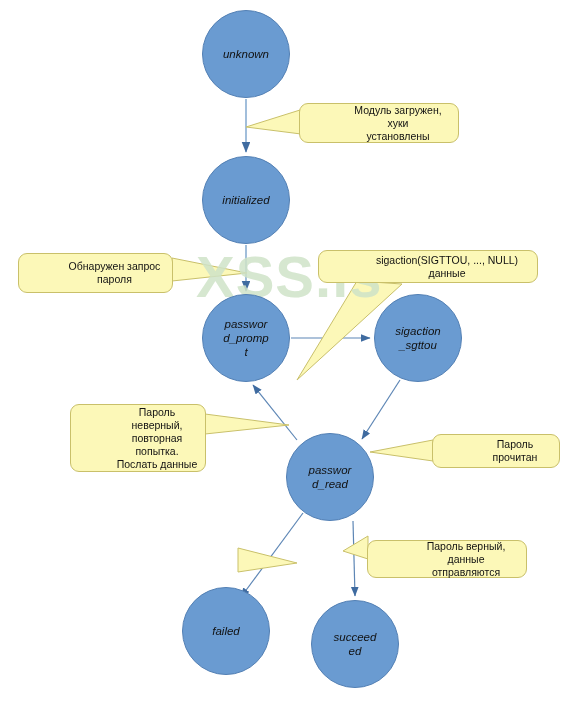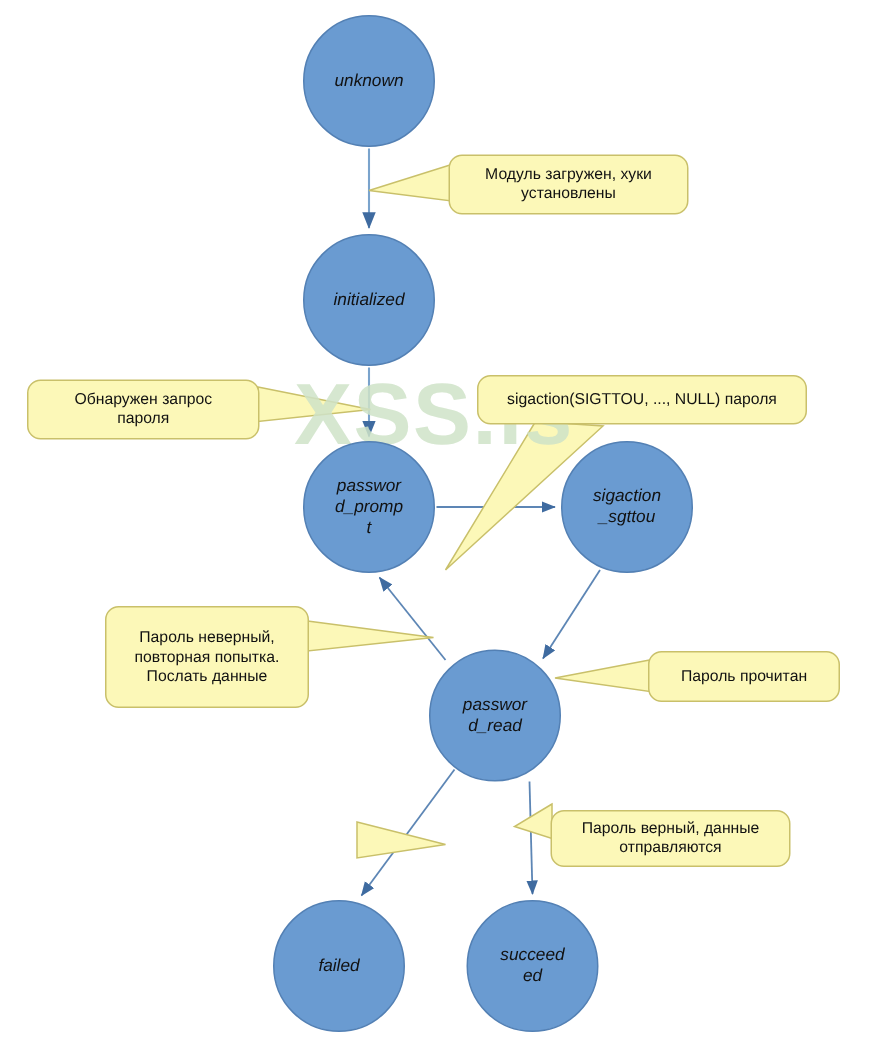--- a/index.html
+++ b/index.html
@@ -79,6 +79,7 @@
     display: flex;
     align-items: center;
     justify-content: center;
+    padding-left: 38px;
   }
   .callout-text {
     position: relative;

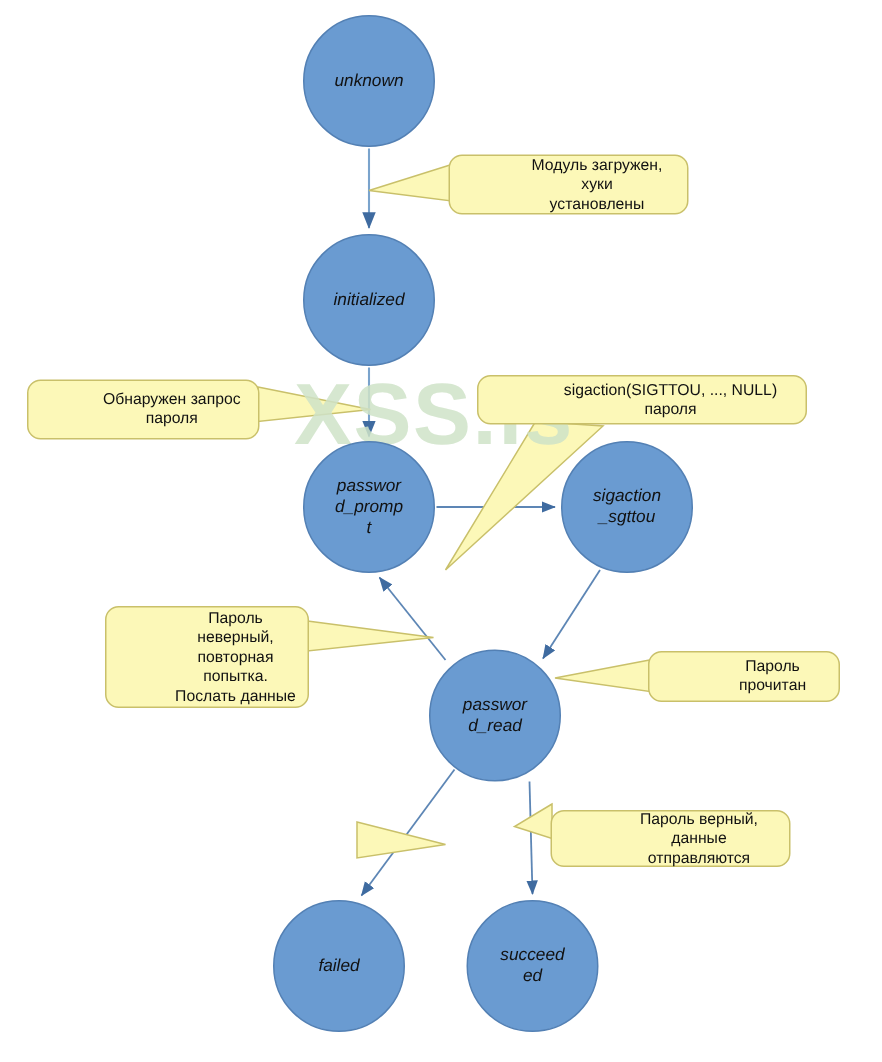--- a/index.html
+++ b/index.html
@@ -179,7 +179,7 @@
 
   <div class="callout" style="left:318px; top:250px; width:220px; height:33px;">
     <div class="callout-body">
-      <span class="callout-text">sigaction(SIGTTOU, ..., NULL) пароля</span>
+      <span class="callout-text">sigaction(SIGTTOU, ..., NULL) данные</span>
     </div>
   </div>
 

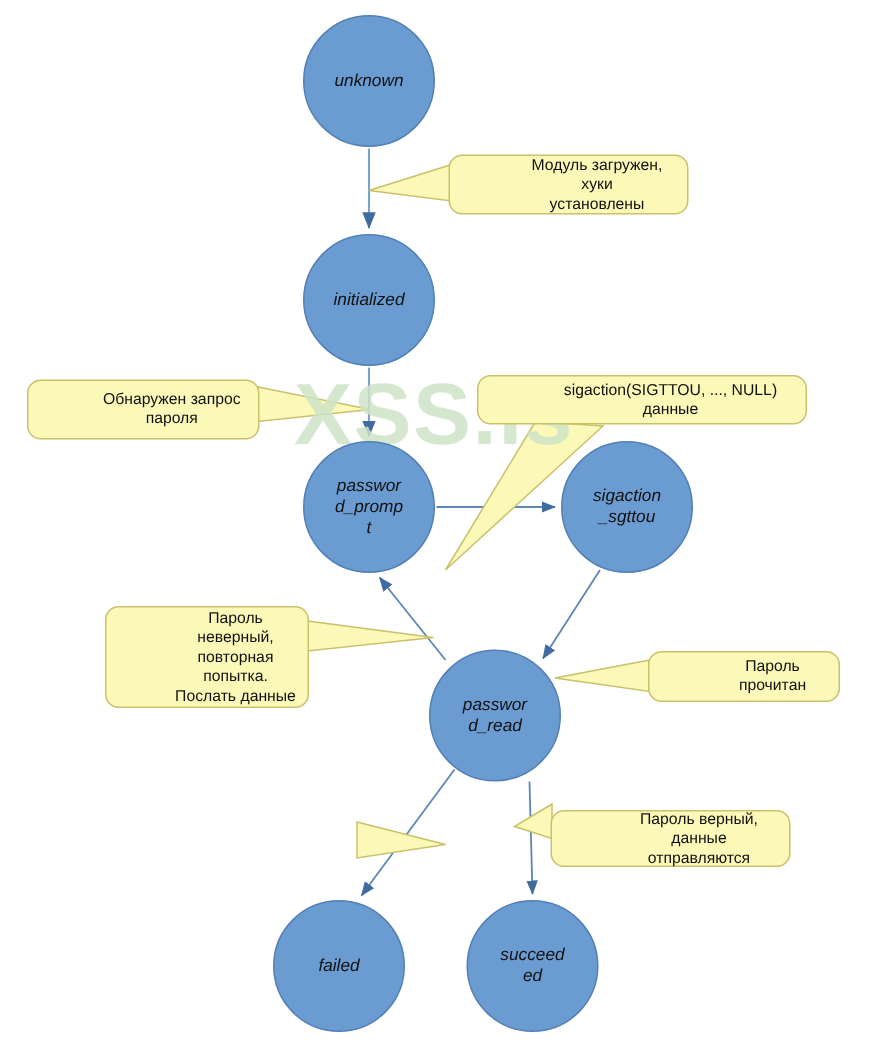--- a/index.html
+++ b/index.html
@@ -154,7 +154,7 @@
 d_read</span>
   </div>
 
-  <div class="node" style="left:182px; top:600px; width:88px; height:88px;">
+  <div class="node" style="left:182px; top:587px; width:88px; height:88px;">
     <span class="node-label">failed</span>
   </div>
 

